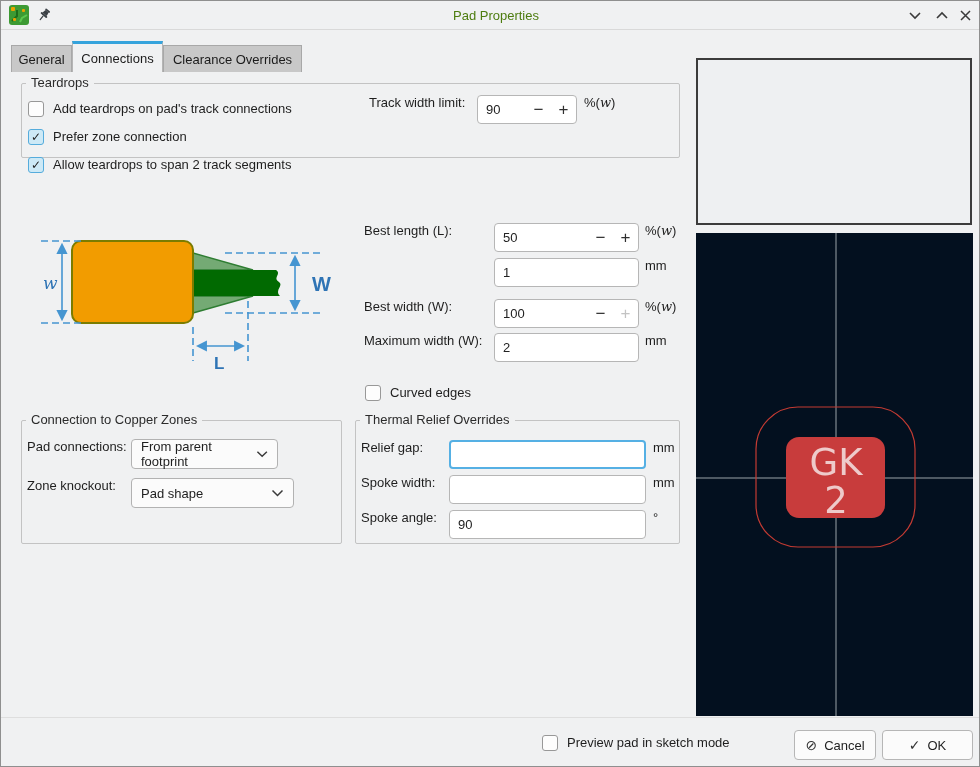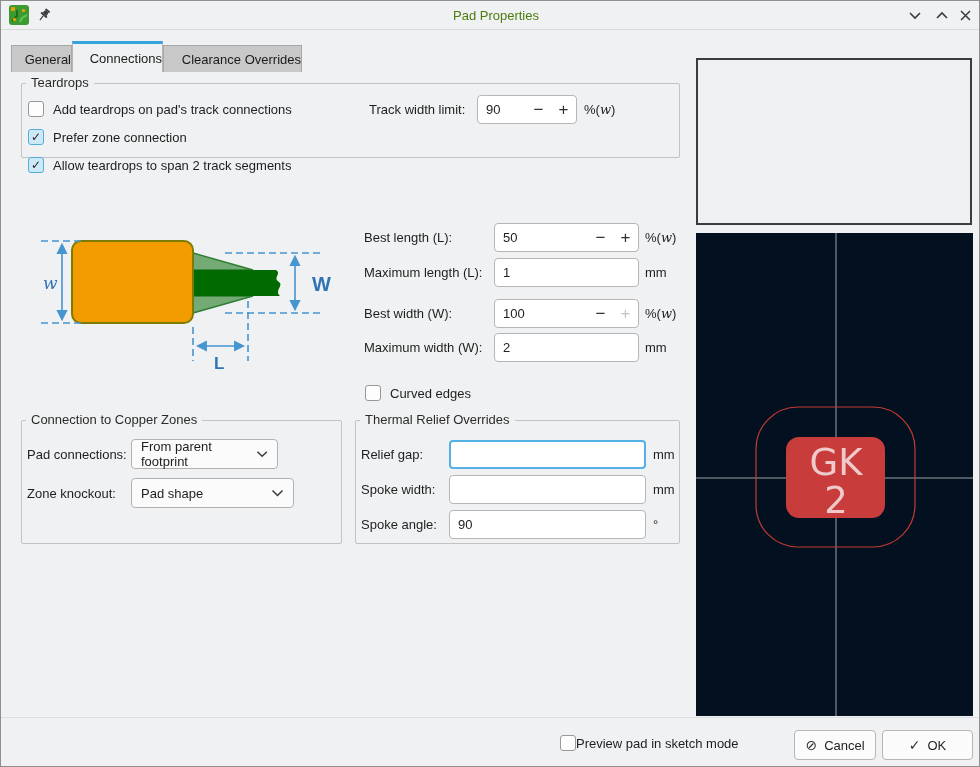--- a/index.html
+++ b/index.html
@@ -17,7 +17,7 @@
   
   .tabbar{position:absolute;left:0;top:38px;width:690px;height:33px;}
   .tab{position:absolute;top:6px;height:27px;background:#c8c8c8;border:1px solid #a8a8a8;border-bottom:none;
-       display:flex;align-items:center;justify-content:flex-end;box-sizing:border-box;color:#1b1b1b;}
+       display:flex;align-items:center;justify-content:center;box-sizing:border-box;color:#1b1b1b;}
   .tab.active{top:2px;height:31px;background:#f0f1f2;border-color:#b5b5b5;border-top:3px solid #35a3dc;z-index:2;}
   
   .group{position:absolute;border:1px solid #c3c3c3;border-radius:2px;box-sizing:border-box;}

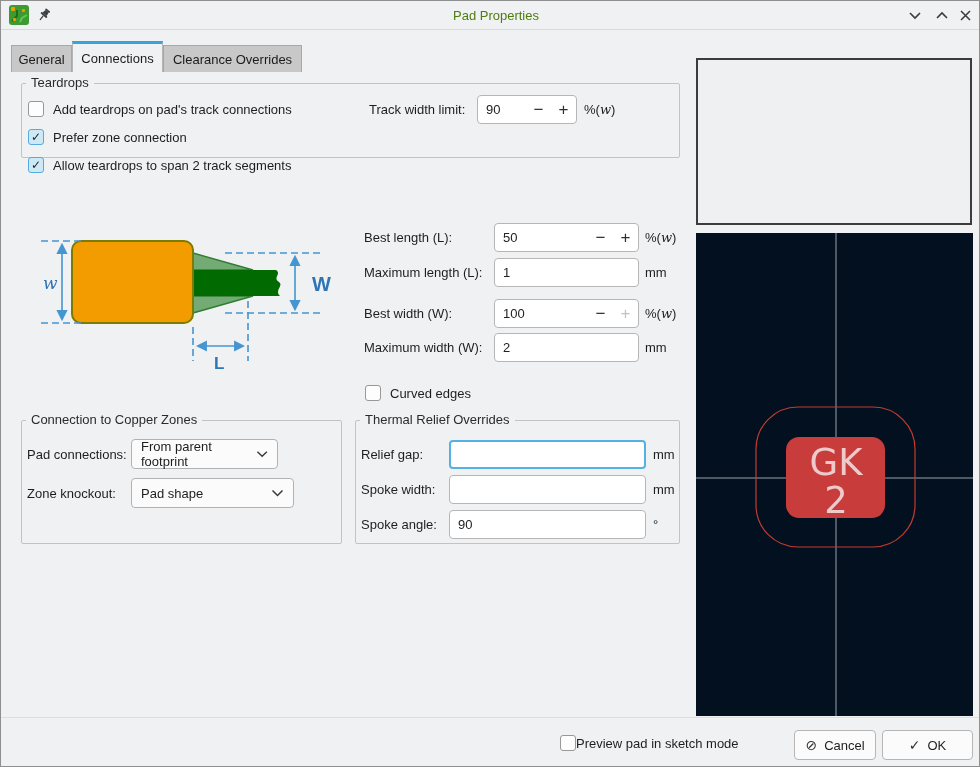--- a/index.html
+++ b/index.html
@@ -23,7 +23,7 @@
   .group{position:absolute;border:1px solid #c3c3c3;border-radius:2px;box-sizing:border-box;}
   .legend{position:absolute;top:-9px;left:4px;background:#f0f1f2;padding:0 5px;color:#2b2b2b;white-space:nowrap;}
   
-  .row{position:absolute;display:flex;align-items:center;}
+  .row{position:absolute;display:flex;align-items:flex-start;}
   .lbl{white-space:nowrap;color:#1e1e1e;}
   .cb{width:16px;height:16px;border:1px solid #989898;border-radius:3px;background:#fdfdfd;
       display:inline-flex;align-items:center;justify-content:center;font-size:12px;color:#222;box-sizing:border-box;flex:none;}

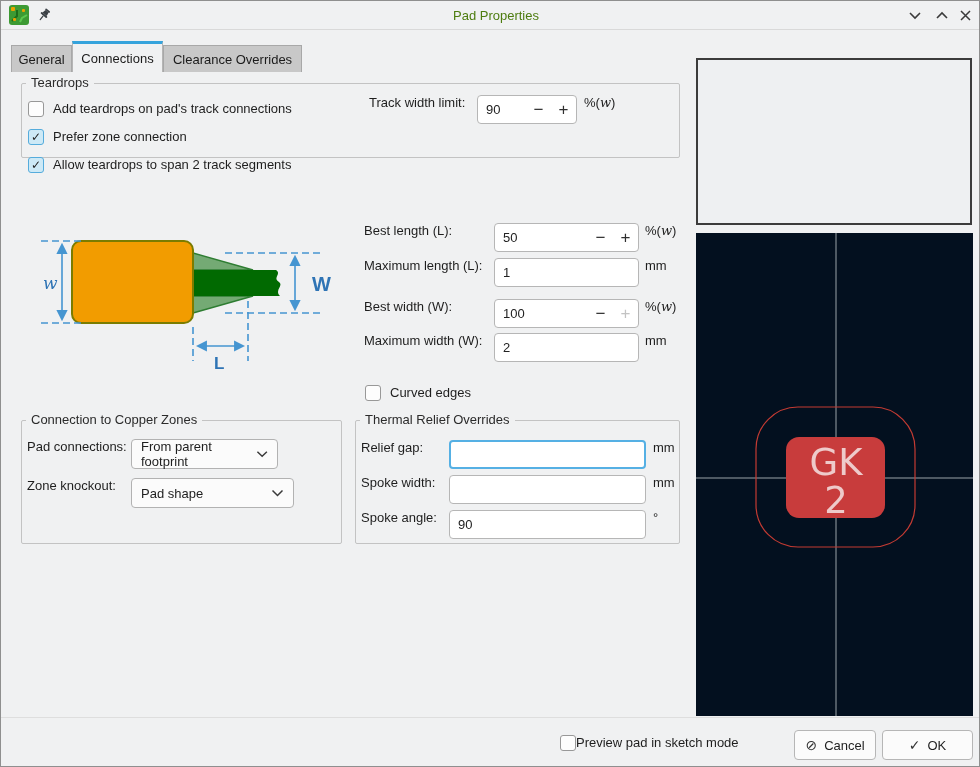--- a/index.html
+++ b/index.html
@@ -182,9 +182,6 @@
       <span> )</span>
   </div>
 
-  <div class="row" style="left:363px;top:257px;height:29px">
-    <span class="lbl">Maximum length (L):</span>
-  </div>
   <input class="inp" style="position: absolute; left: 493px; top: 257px; width: 145px;" value="1">
   <div class="row unit" style="left:644px;top:257px;height:29px">
     <span>mm</span>

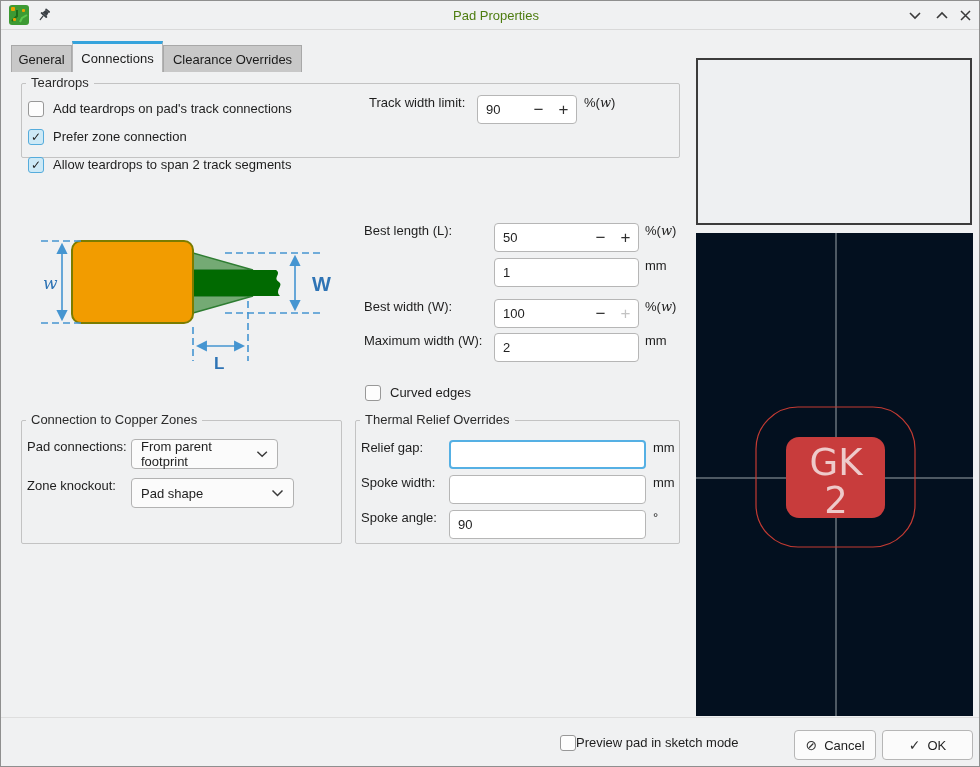--- a/index.html
+++ b/index.html
@@ -273,7 +273,7 @@
   </svg>
 
   <div class="footline"></div>
-  <div class="row" style="left:559px;top:734px;">
+  <div class="row" style="left:541px;top:734px;gap:9px">
     <span class="cb"></span>
     <span class="lbl">Preview pad in sketch mode</span>
   </div>

